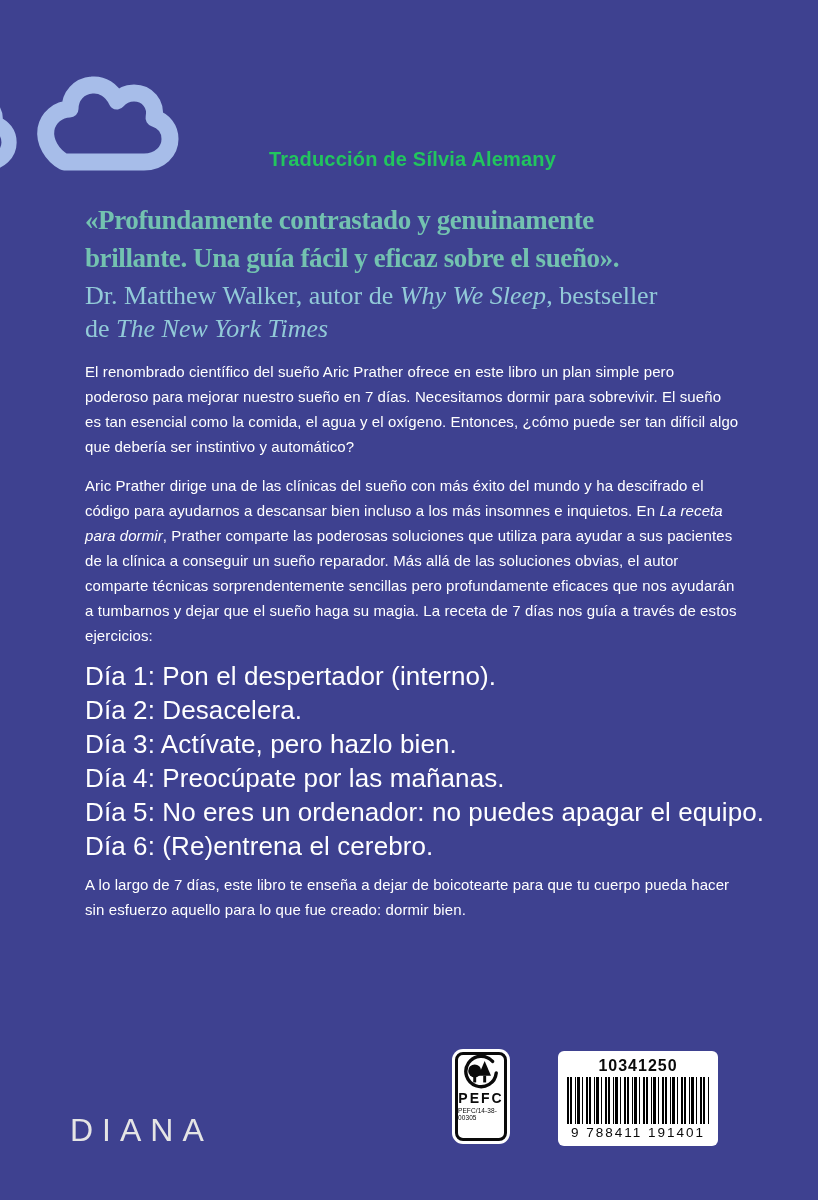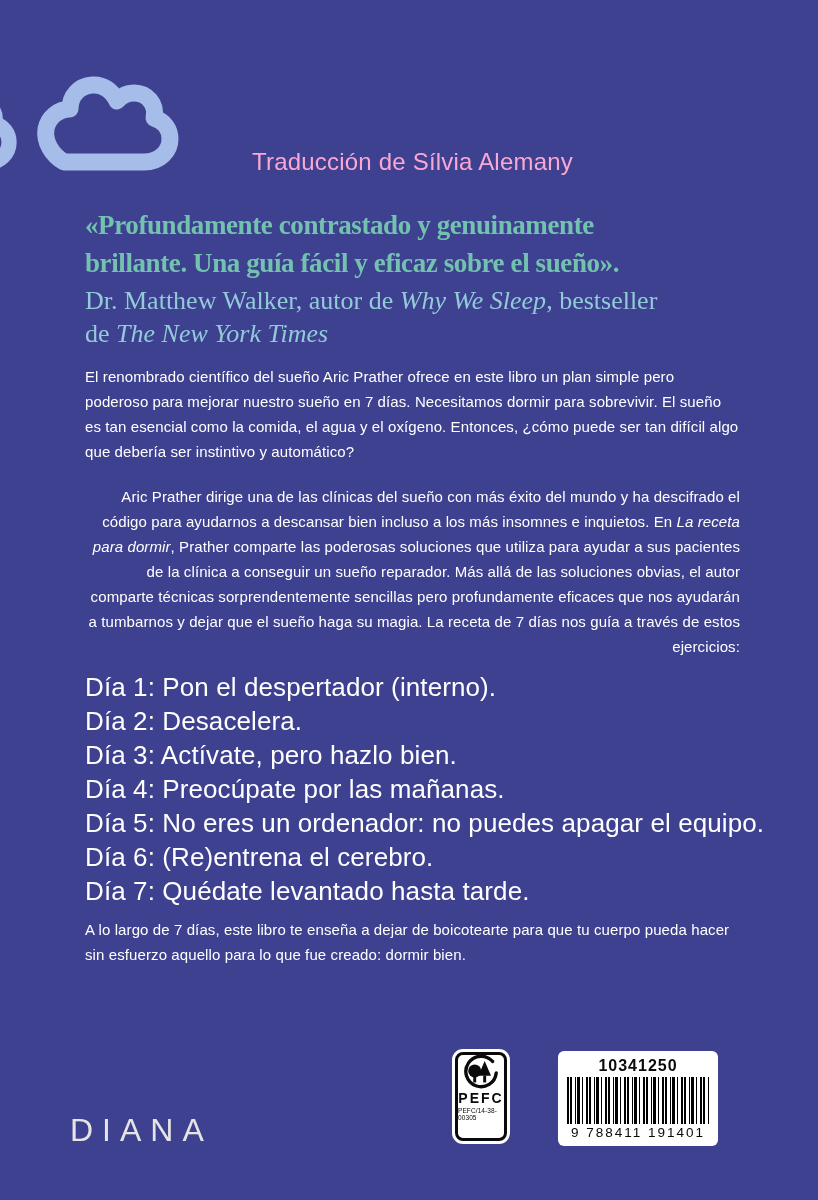--- a/index.html
+++ b/index.html
@@ -13,7 +13,7 @@
 
   
   .content{position:absolute;left:85px;top:0;width:655px;}
-  .translation{margin:148px 0 0 0;text-align:center;font-weight:normal;font-size:24px;color:#f9a8d4;letter-spacing:.2px;}
+  .translation{margin:148px 0 0 0;text-align:center;font-weight:bold;font-size:20px;color:#22c55e;letter-spacing:.2px;}
 
   .quote{margin-top:30px;font-family:"Liberation Serif",serif;}
   .quote-bold-line{white-space:nowrap;font-weight:bold;font-size:27px;line-height:38px;color:#73c2b0;letter-spacing:-0.4px;}

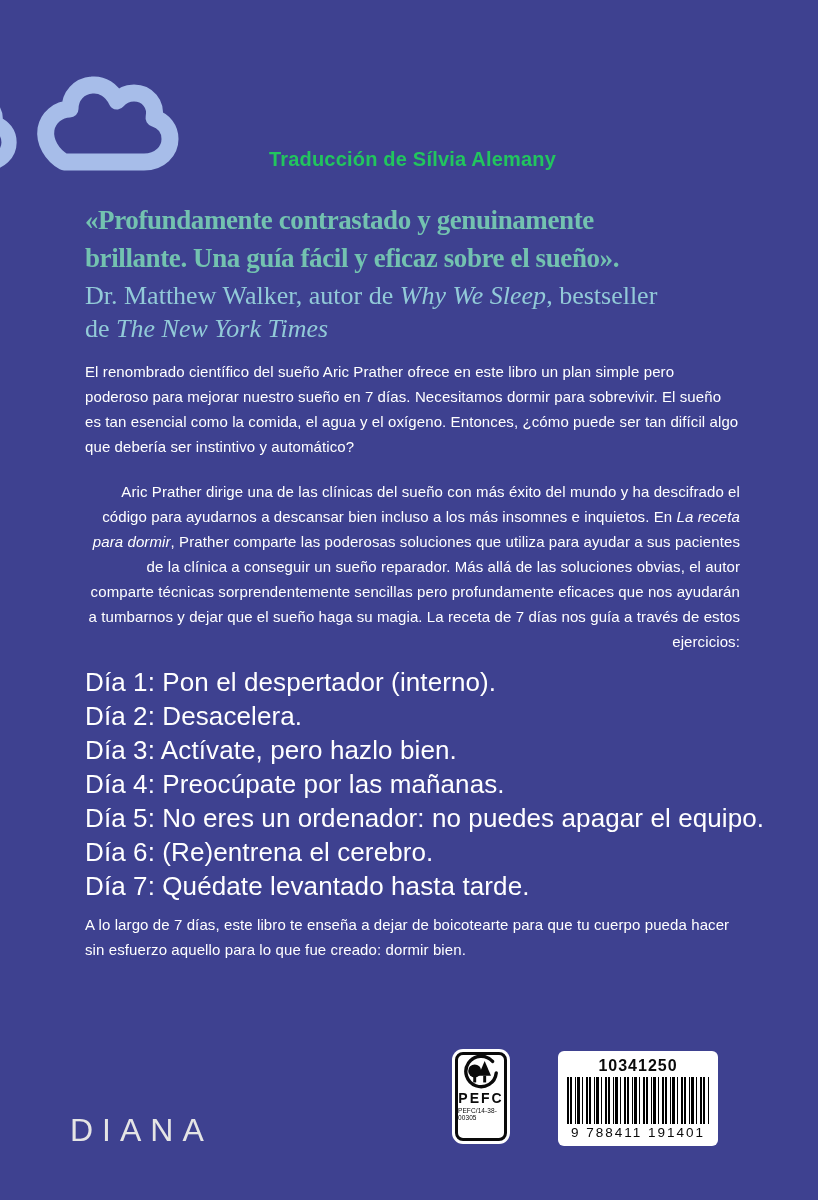--- a/index.html
+++ b/index.html
@@ -23,7 +23,7 @@
   .body-par{margin:0;color:#ffffff;font-size:15px;line-height:25px;letter-spacing:.1px;}
   .body-par i{font-style:italic;}
   .p1{margin-top:14px;}
-  .p2{margin-top:20px;text-align:right;}
+  .p2{margin-top:14px;}
   .p3{margin-top:13px;}
 
   .day-list{list-style:none;margin:16px 0 0 0;padding:0;}

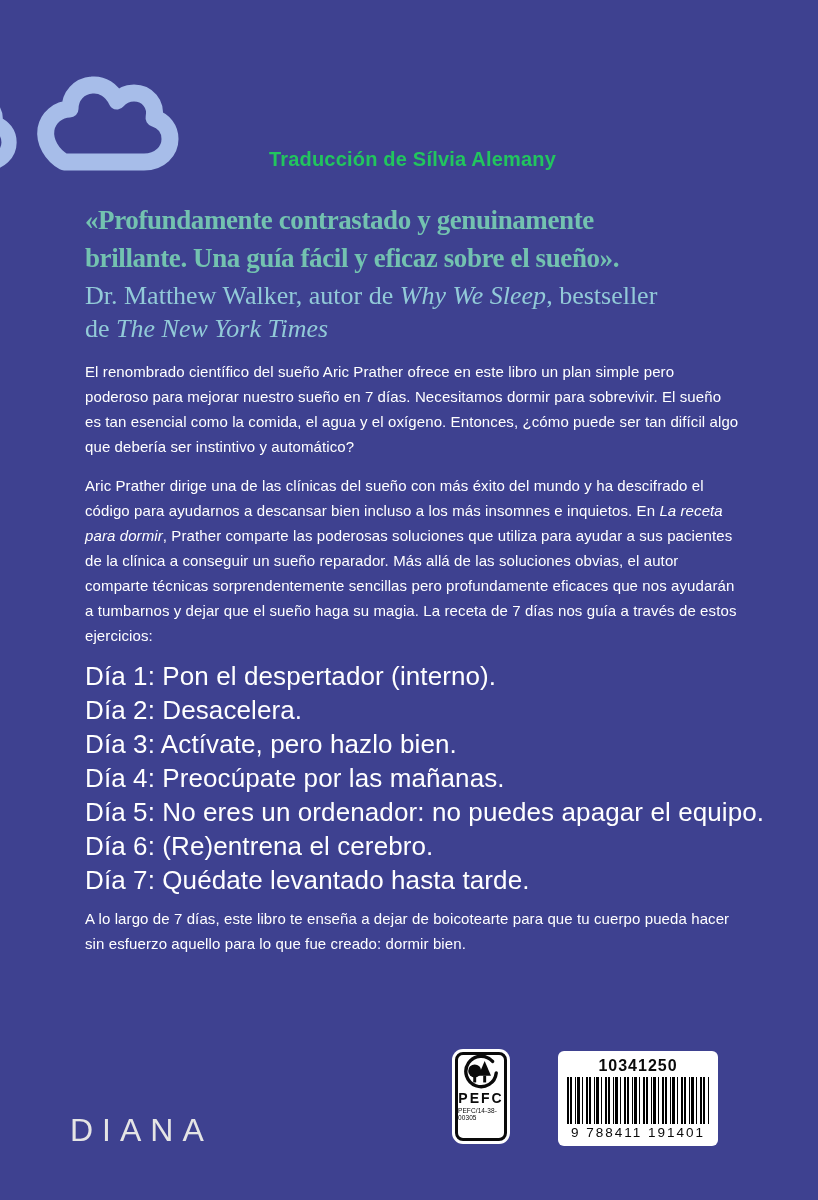--- a/index.html
+++ b/index.html
@@ -82,7 +82,6 @@
 
         <li class="day-item">Día 6: (Re)entrena el cerebro.</li>
 
-        <li class="day-item">Día 7: Quédate levantado hasta tarde.</li>
       </ul>
 
     <p class="body-par p3">A lo largo de 7 días, este libro te enseña a dejar de boicotearte para que tu cuerpo pueda hacer sin esfuerzo aquello para lo que fue creado: dormir bien.</p>

